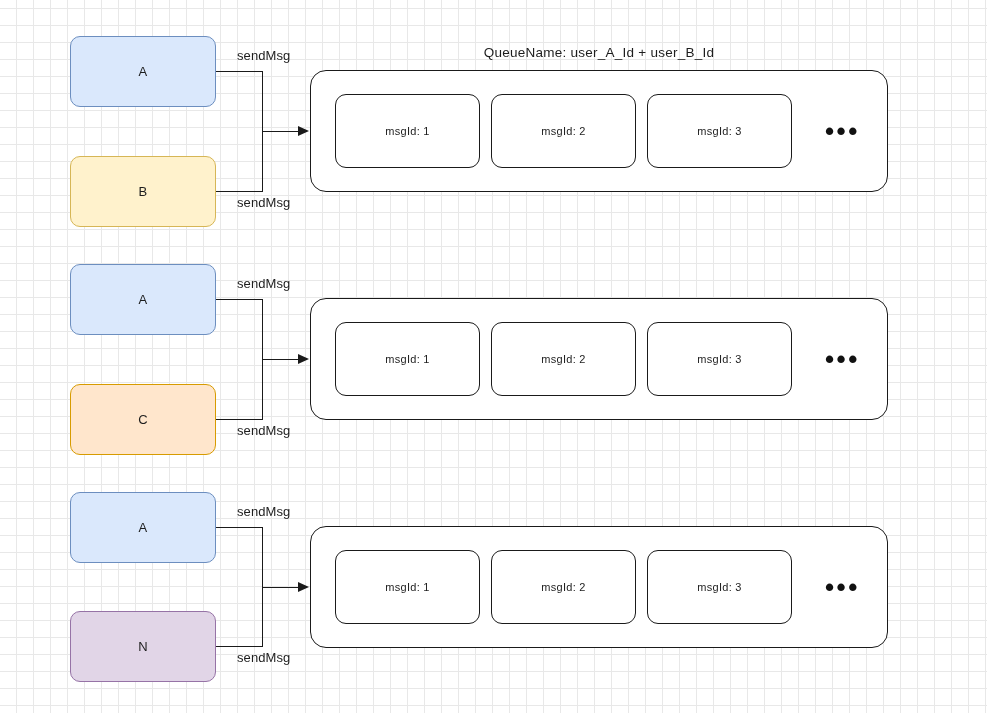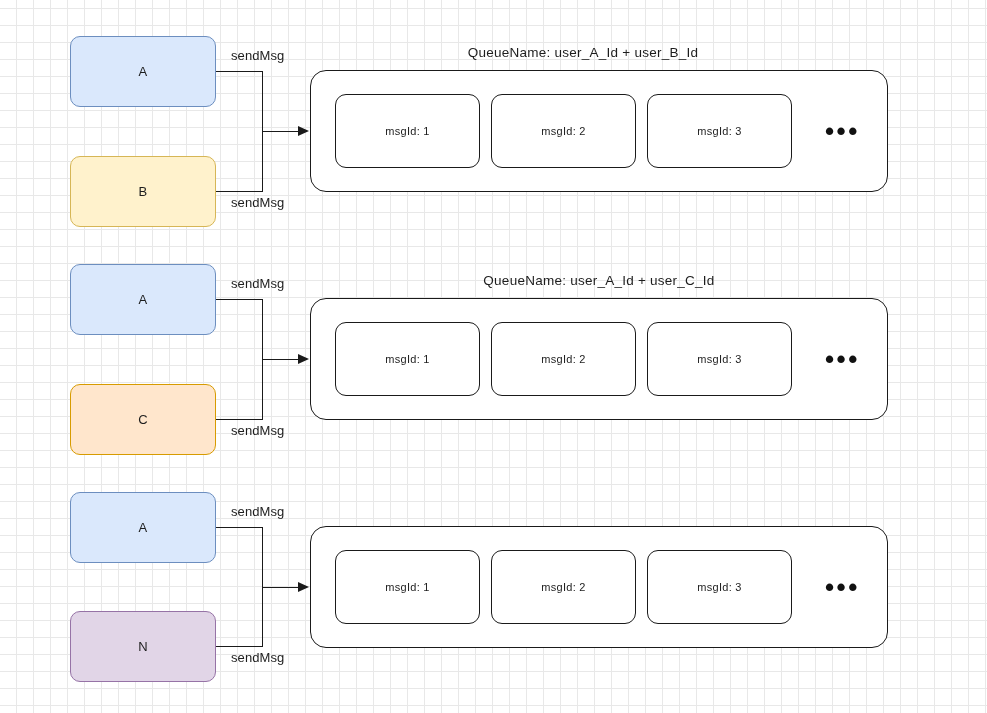--- a/index.html
+++ b/index.html
@@ -75,6 +75,7 @@
     color: #1d1d1d;
     white-space: nowrap;
     letter-spacing: 0.1px;
+    margin-left: 6px;
   }
   .queue-title {
     position: absolute;

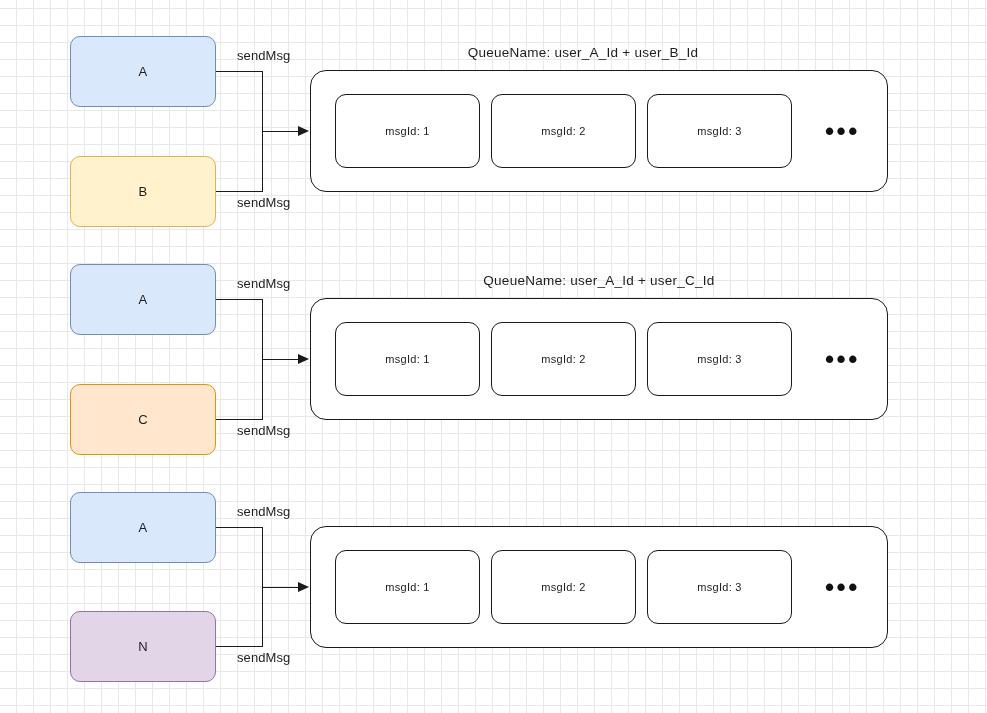--- a/index.html
+++ b/index.html
@@ -137,7 +137,7 @@
   <div class="lbl" style="left:231px; top:48px;">sendMsg</div>
   <div class="lbl" style="left:231px; top:195px;">sendMsg</div>
 
-  <div class="queue-title" style="left:294px; top:45px; width:578px;">QueueName: user_A_Id + user_B_Id</div>
+  <div class="queue-title" style="left:310px; top:45px; width:578px;">QueueName: user_A_Id + user_B_Id</div>
 
   <div class="queue-box" style="left:310px; top:70px; width:578px; height:122px;"></div>
   <div class="msg-box" style="left:335px; top:94px; width:145px; height:74px;">

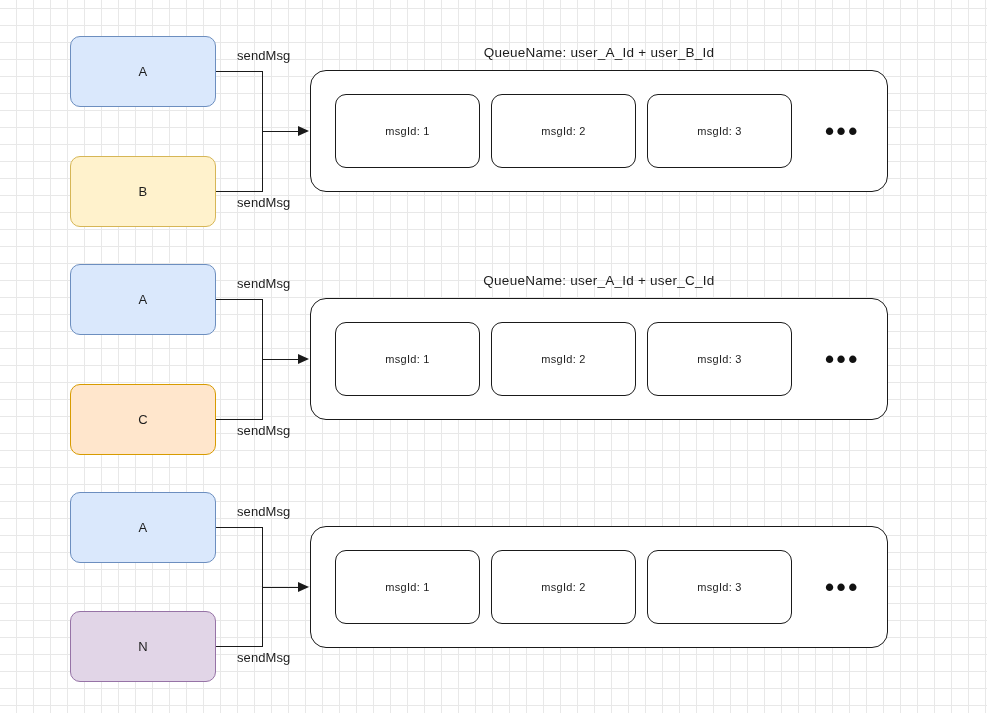--- a/index.html
+++ b/index.html
@@ -167,7 +167,6 @@
   <div class="lbl" style="left:231px; top:276px;">sendMsg</div>
   <div class="lbl" style="left:231px; top:423px;">sendMsg</div>
 
-  <div class="queue-title" style="left:310px; top:273px; width:578px;">QueueName: user_A_Id + user_C_Id</div>
 
   <div class="queue-box" style="left:310px; top:298px; width:578px; height:122px;"></div>
   <div class="msg-box" style="left:335px; top:322px; width:145px; height:74px;">

